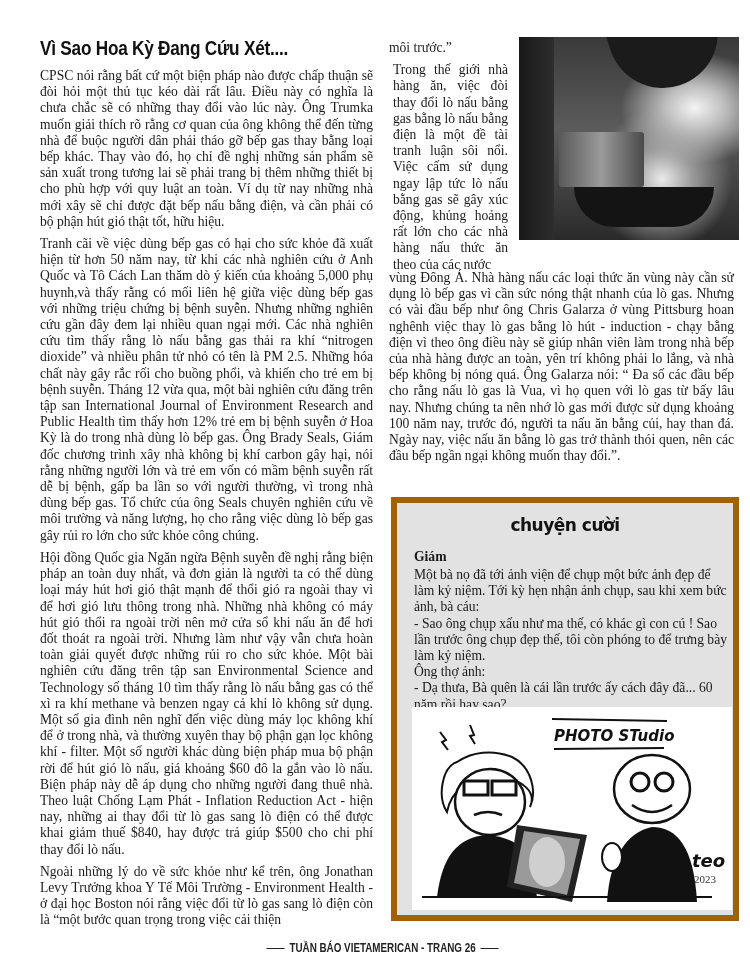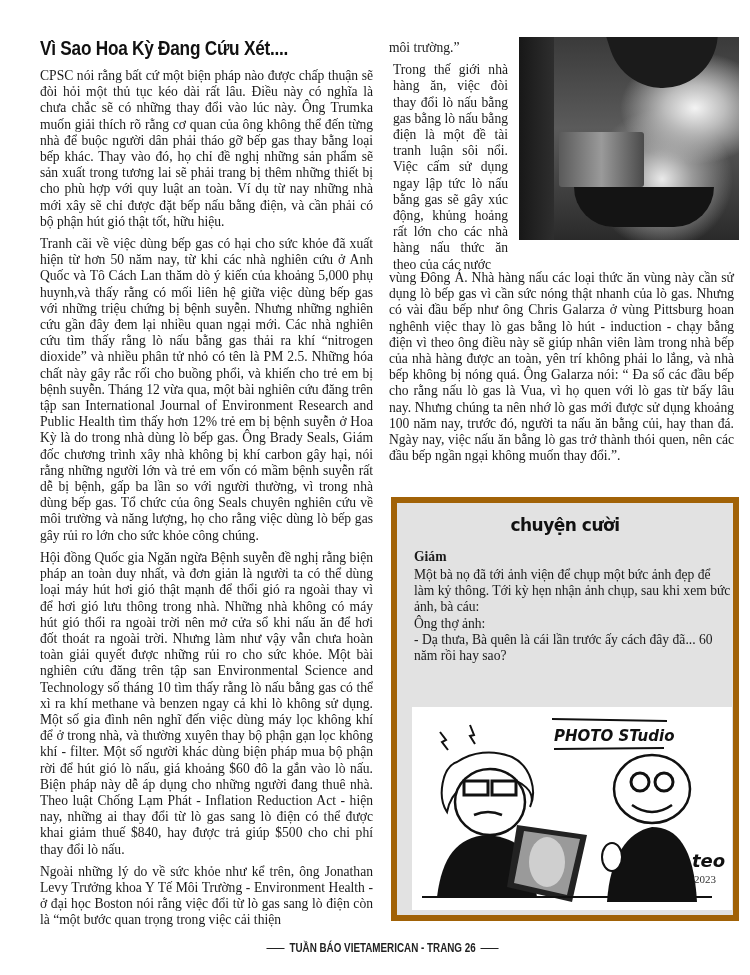--- a/index.html
+++ b/index.html
@@ -59,7 +59,7 @@
 </div>
 
 <div class="col col-right-top">
-  <p>môi trường.”</p>
+  <p>môi trước.”</p>
   <p style="margin:4px">Trong thế giới nhà hàng ăn, việc đòi thay đổi lò nấu bằng gas bằng lò nấu bằng điện là một đề tài tranh luận sôi nổi. Việc cấm sử dụng ngay lập tức lò nấu bằng gas sẽ gây xúc động, khủng hoảng rất lớn cho các nhà hàng nấu thức ăn theo của các nước</p>
 </div>
 

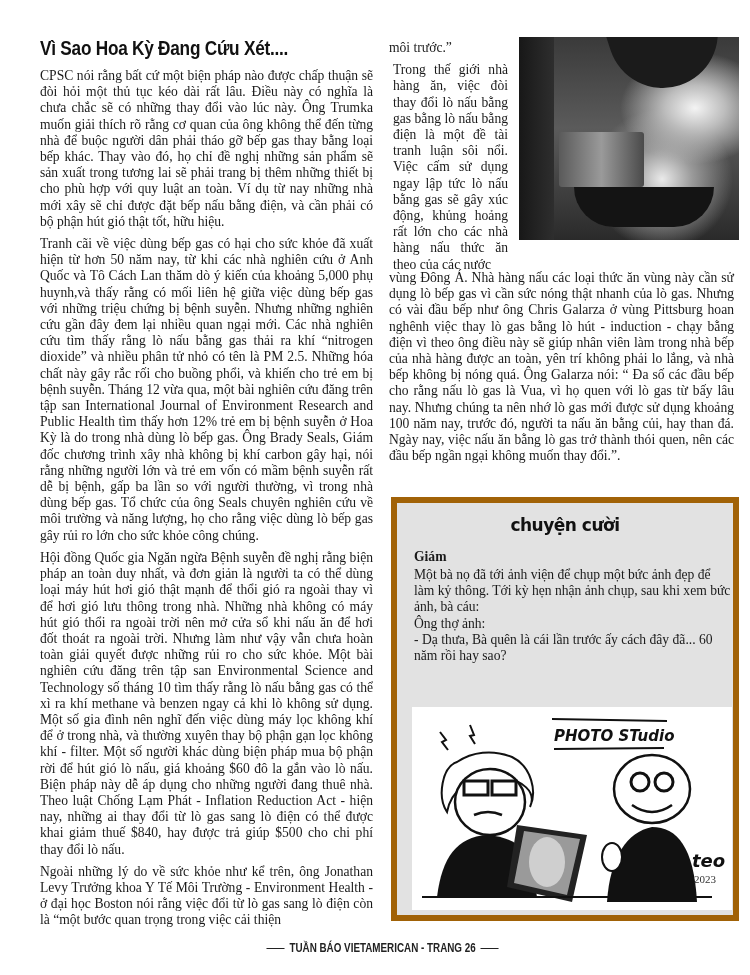--- a/index.html
+++ b/index.html
@@ -79,7 +79,7 @@
   <div class="joke-title">chuyện cười</div>
   <div class="joke-subtitle">Giám</div>
   <div class="joke-body">
-    <div>Một bà nọ đã tới ảnh viện để chụp một bức ảnh đẹp để làm kỷ thông. Tới kỳ hẹn nhận ảnh chụp, sau khi xem bức ảnh, bà cáu:</div>
+    <div>Một bà nọ đã tới ảnh viện để chụp một bức ảnh đẹp để làm kỷ niệm. Tới kỳ hẹn nhận ảnh chụp, sau khi xem bức ảnh, bà cáu:</div>
     <div>Ông thợ ảnh:</div>
     <div>- Dạ thưa, Bà quên là cái lần trước ấy cách đây đã... 60 năm rồi hay sao?</div>
   </div>

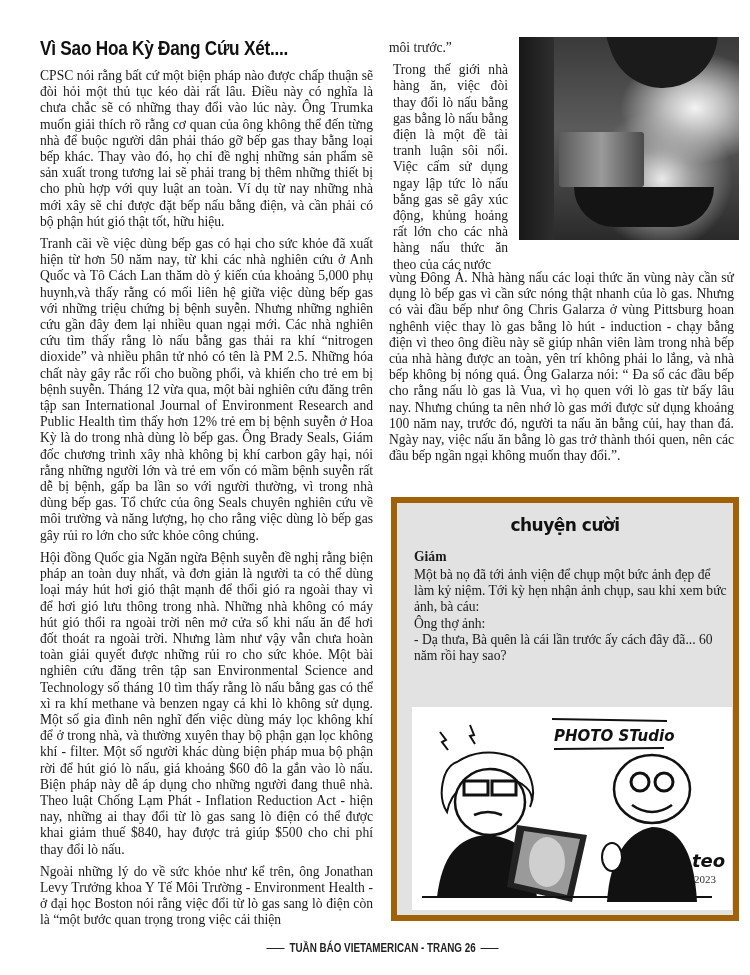--- a/index.html
+++ b/index.html
@@ -80,6 +80,7 @@
   <div class="joke-subtitle">Giám</div>
   <div class="joke-body">
     <div>Một bà nọ đã tới ảnh viện để chụp một bức ảnh đẹp để làm kỷ niệm. Tới kỳ hẹn nhận ảnh chụp, sau khi xem bức ảnh, bà cáu:</div>
+    <div>- Sao ông chụp xấu như ma thế, có khác gì con cú ! Sao lần trước ông chụp đẹp thế, tôi còn phóng to để trưng bày làm kỷ niệm.</div>
     <div>Ông thợ ảnh:</div>
     <div>- Dạ thưa, Bà quên là cái lần trước ấy cách đây đã... 60 năm rồi hay sao?</div>
   </div>

